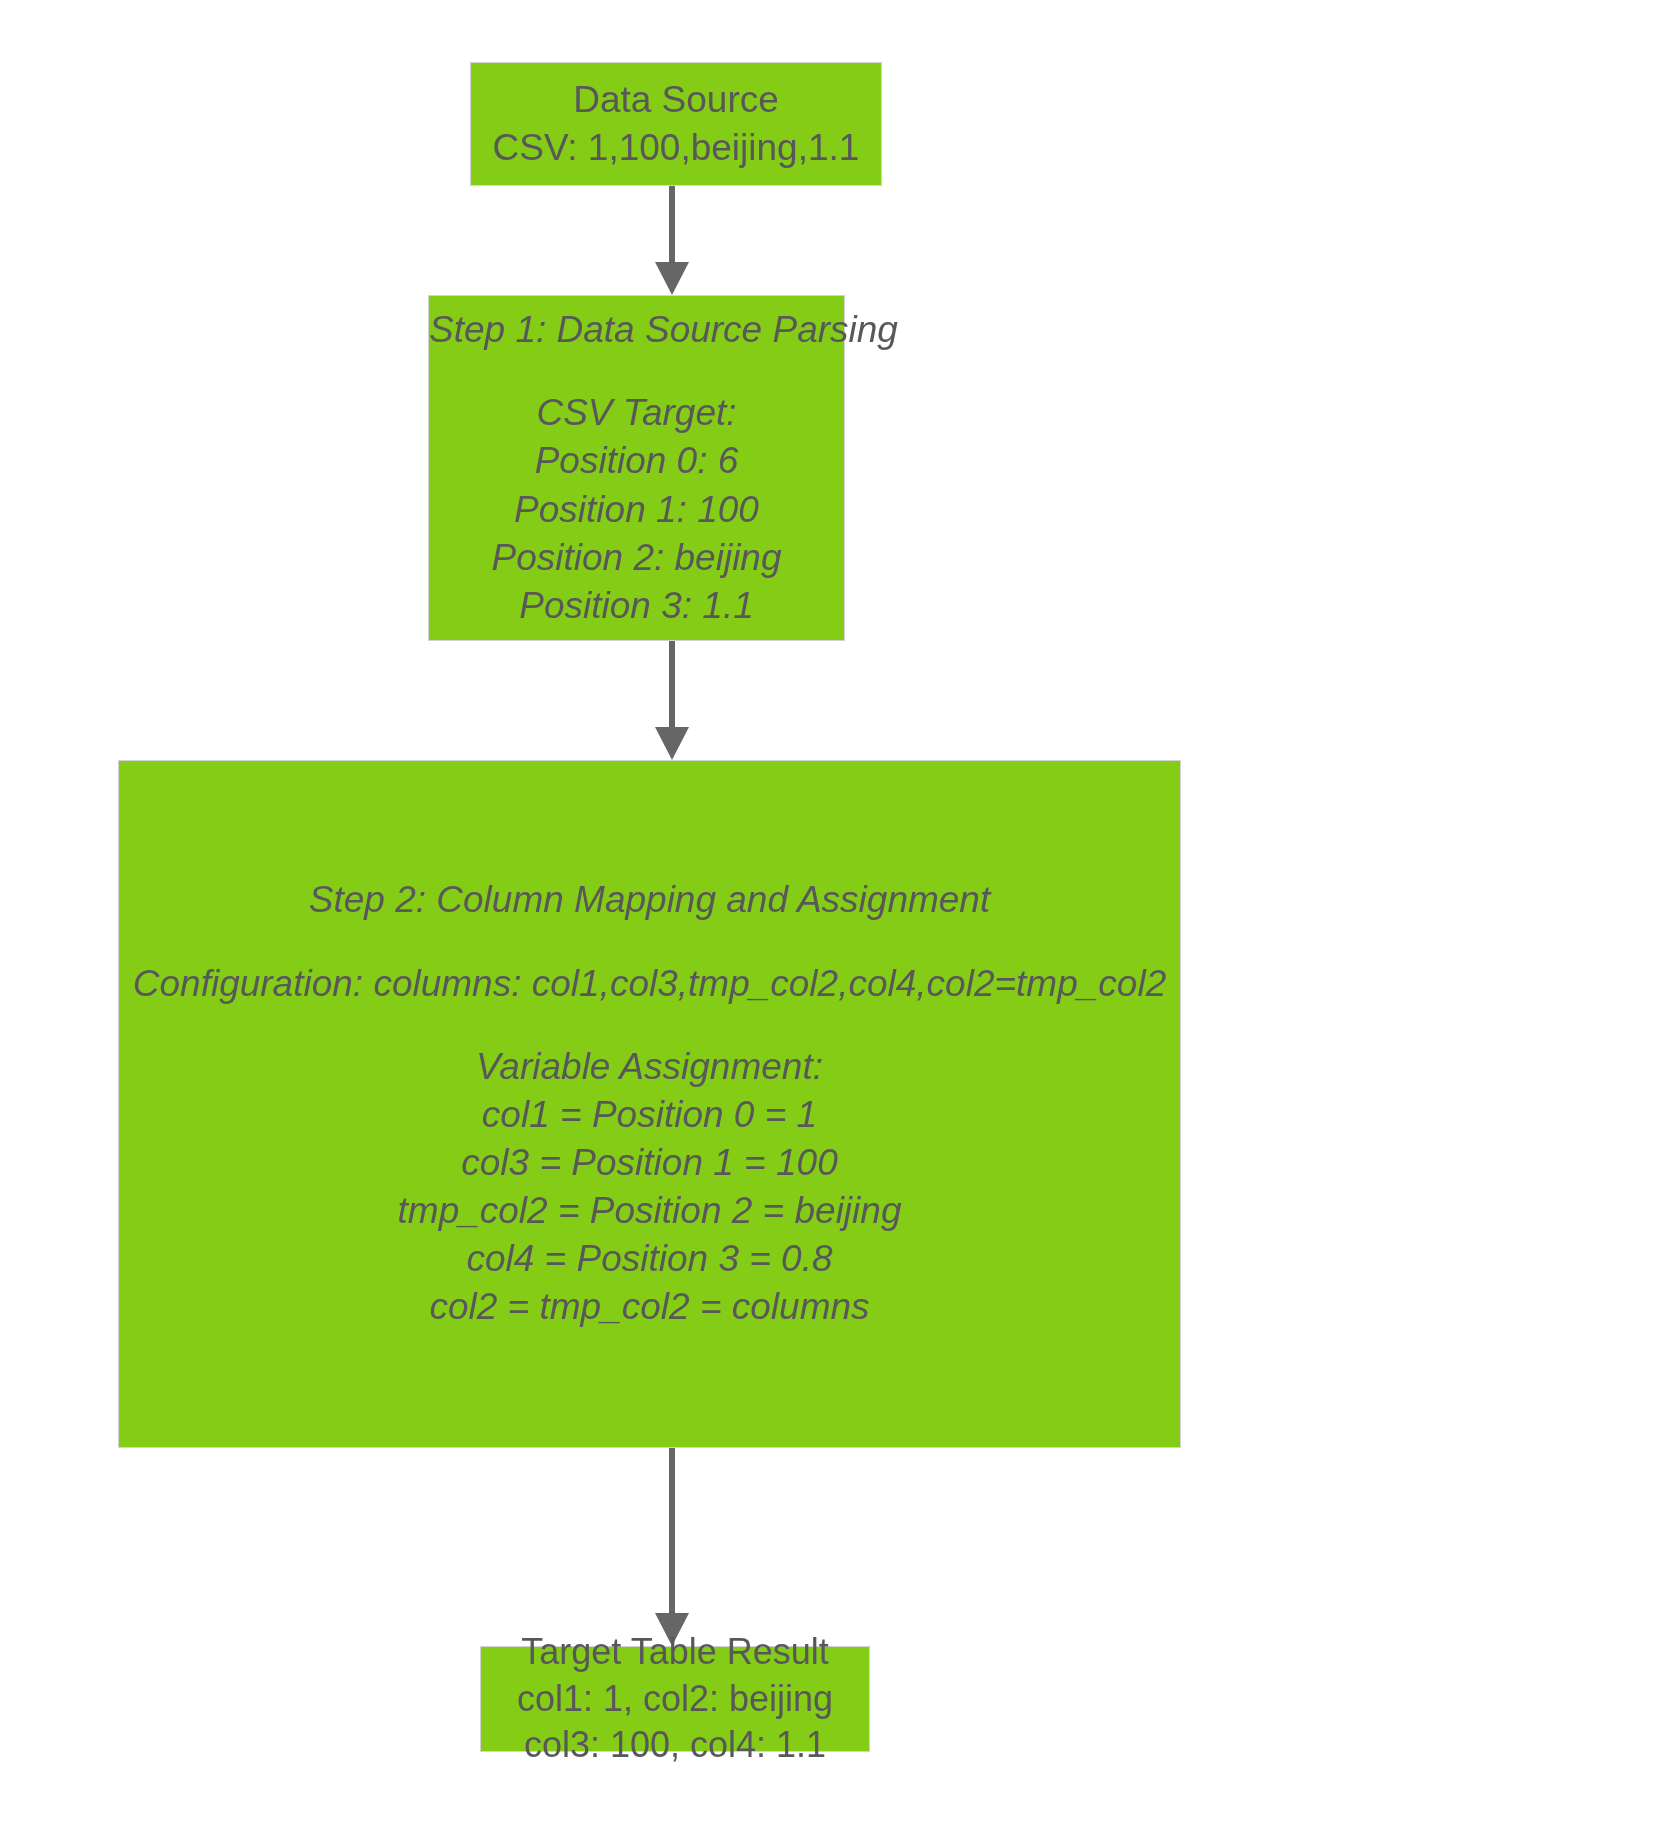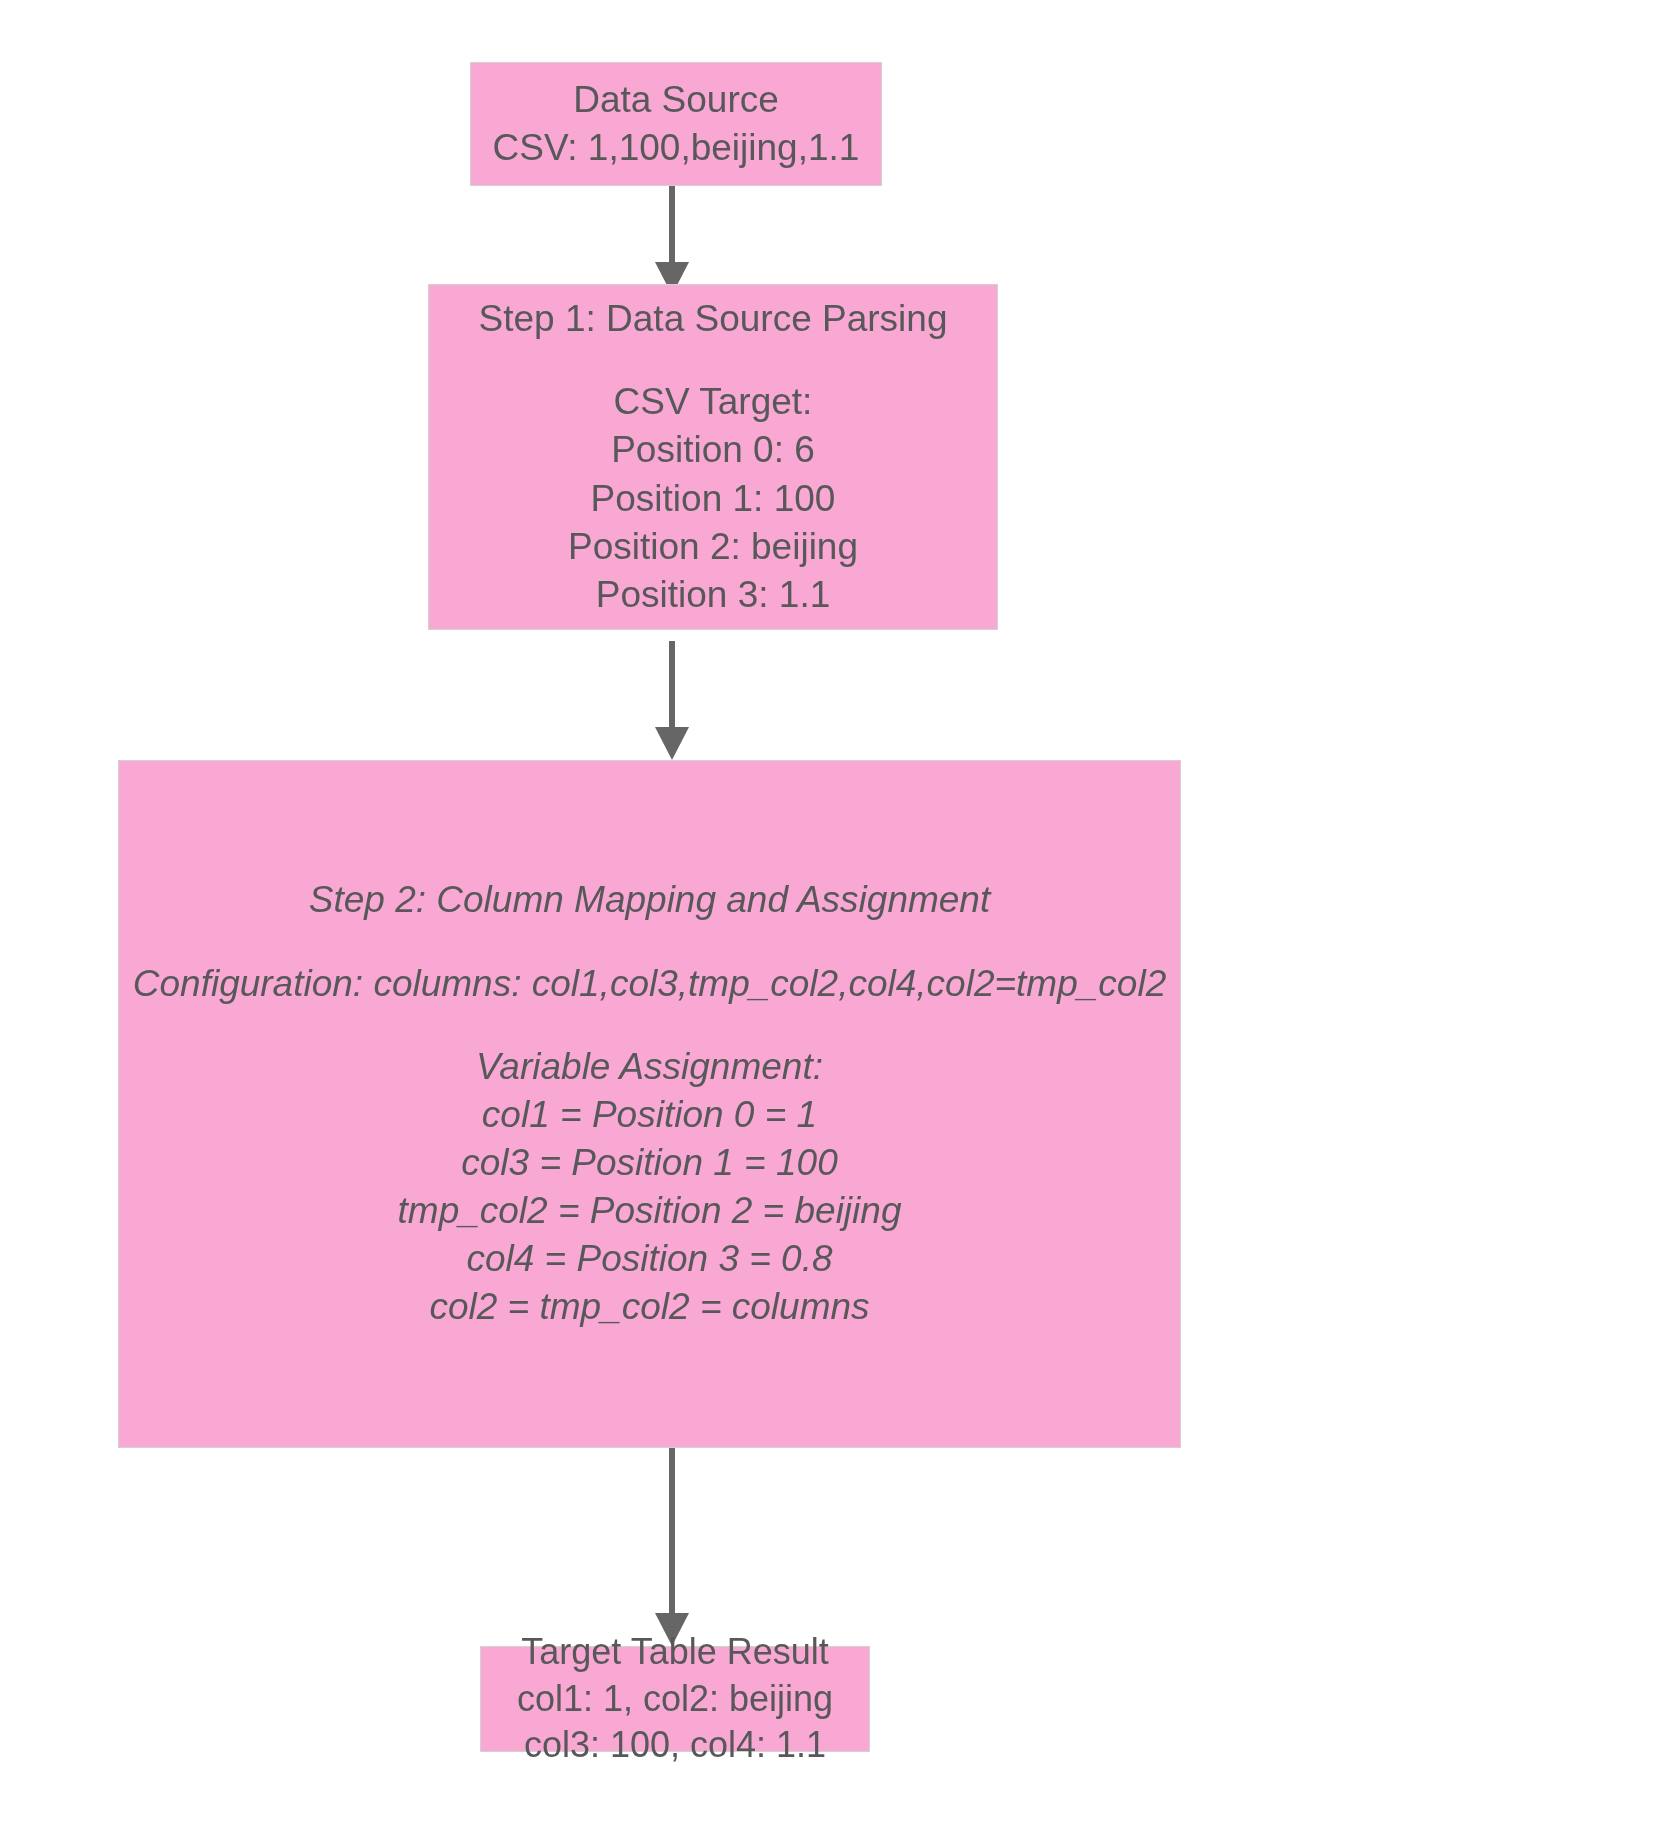--- a/index.html
+++ b/index.html
@@ -24,7 +24,7 @@
 
   .node {
     position: absolute;
-    background: #f9a8d4;
+    background: #84cc16;
     border: 1.5px solid #d2d2d2;
     box-sizing: border-box;
     display: flex;

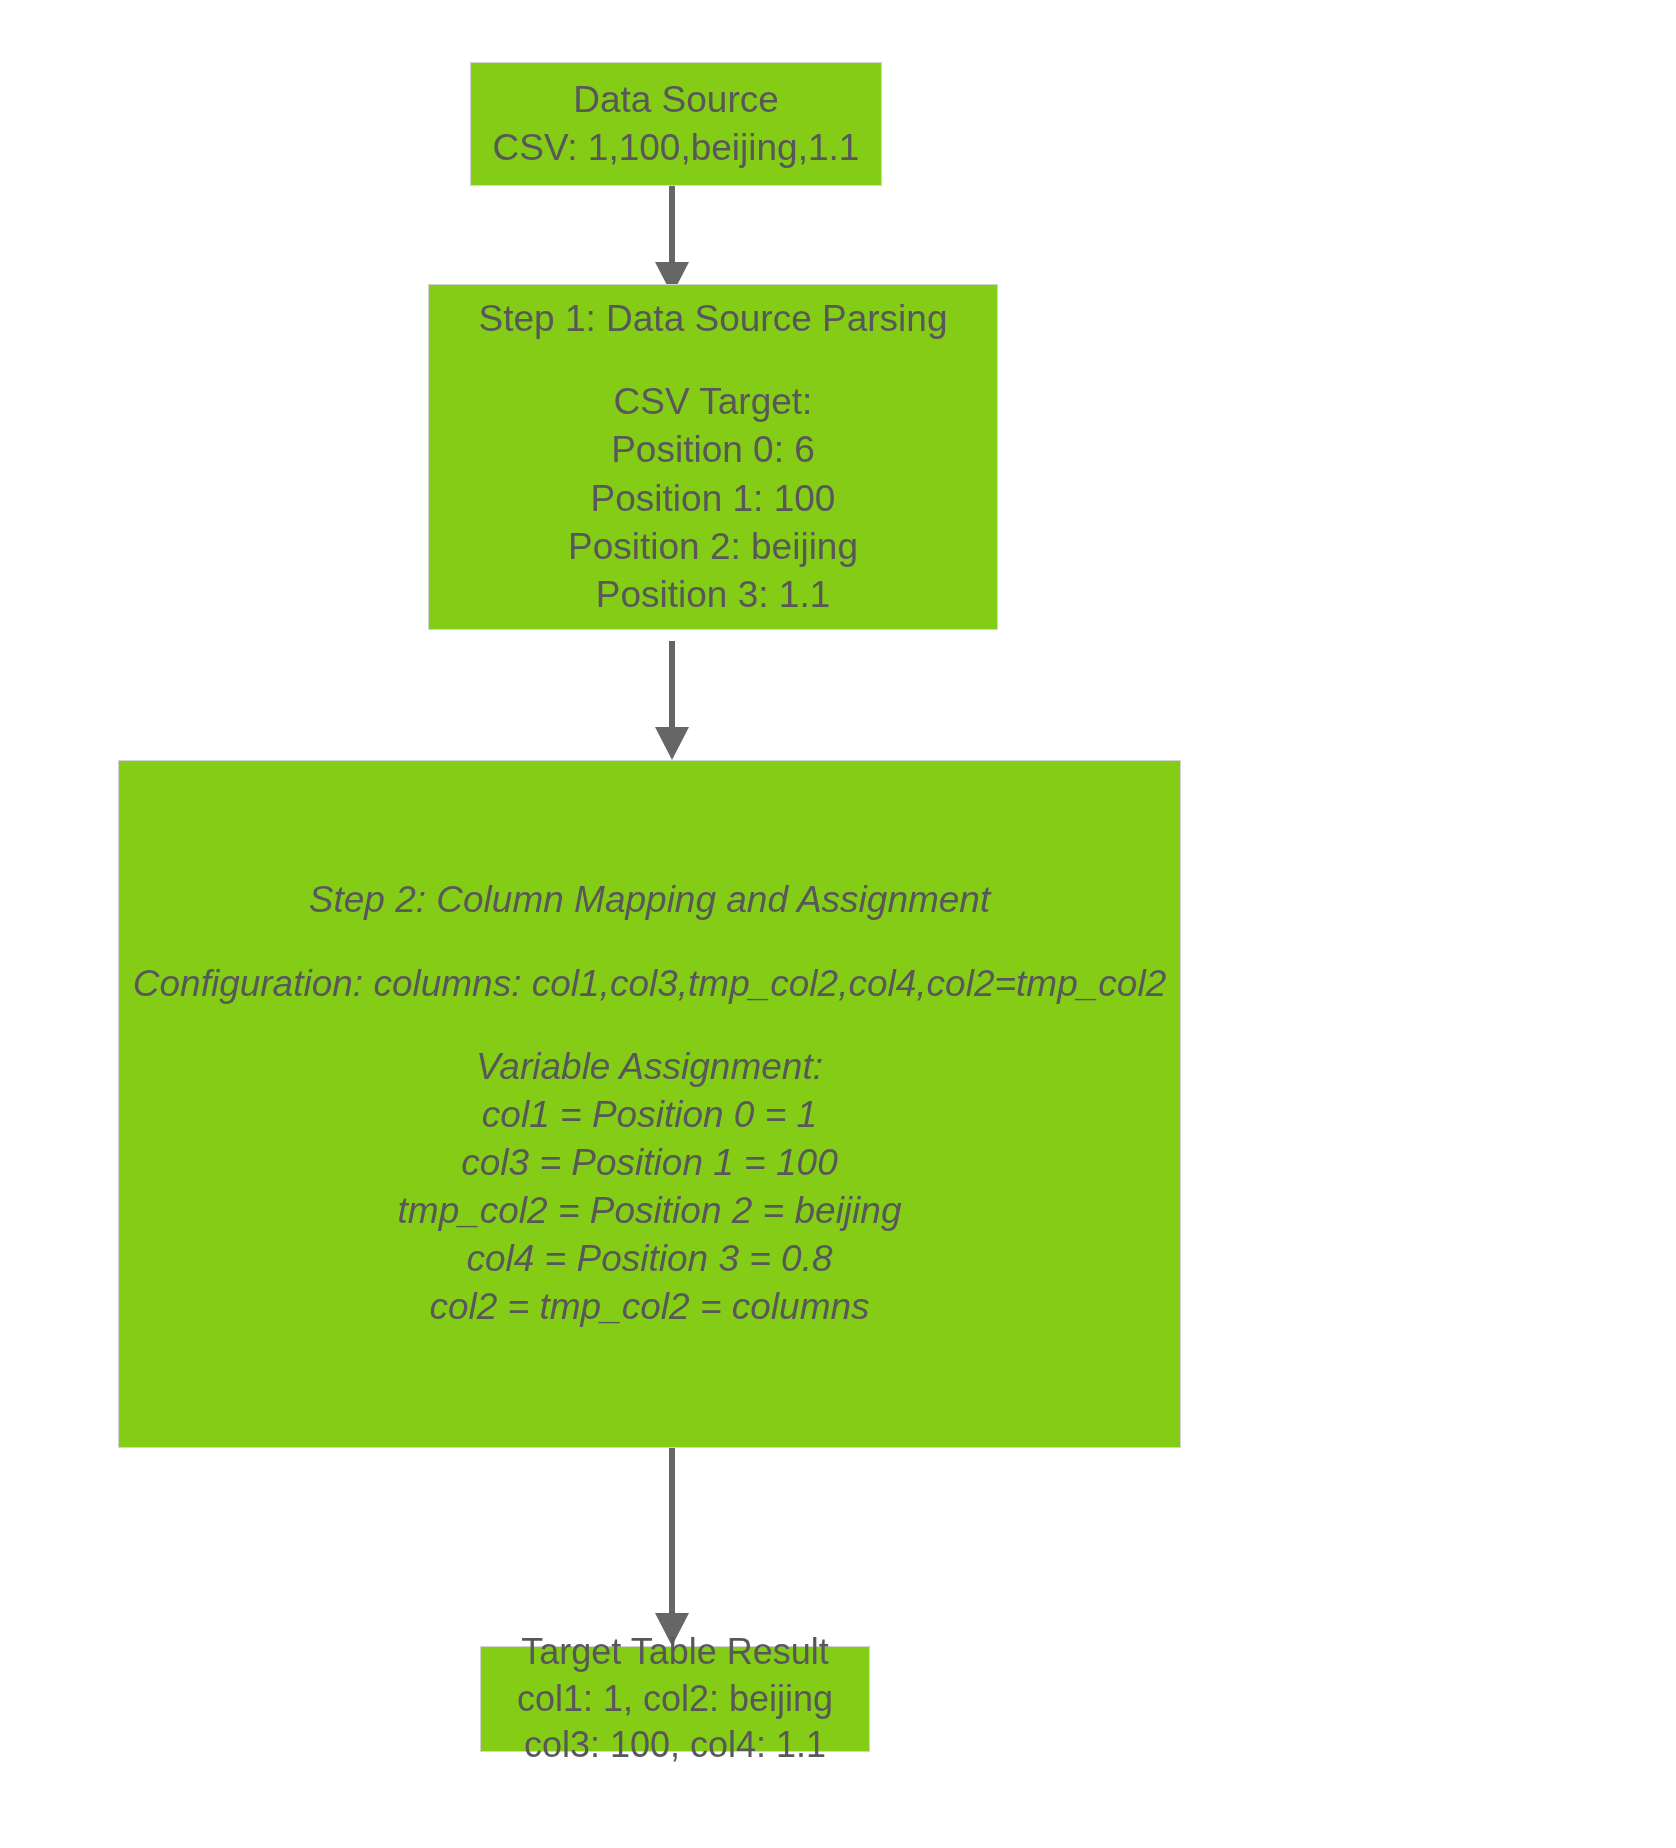--- a/index.html
+++ b/index.html
@@ -59,10 +59,11 @@
 
   #node-step1 {
     left: 428px;
-    top: 284px;
-    width: 570px;
+    top: 295px;
+    width: 417px;
     height: 346px;
     font-size: 37px;
+    font-style: italic;
   }
 
   #node-step2 {

